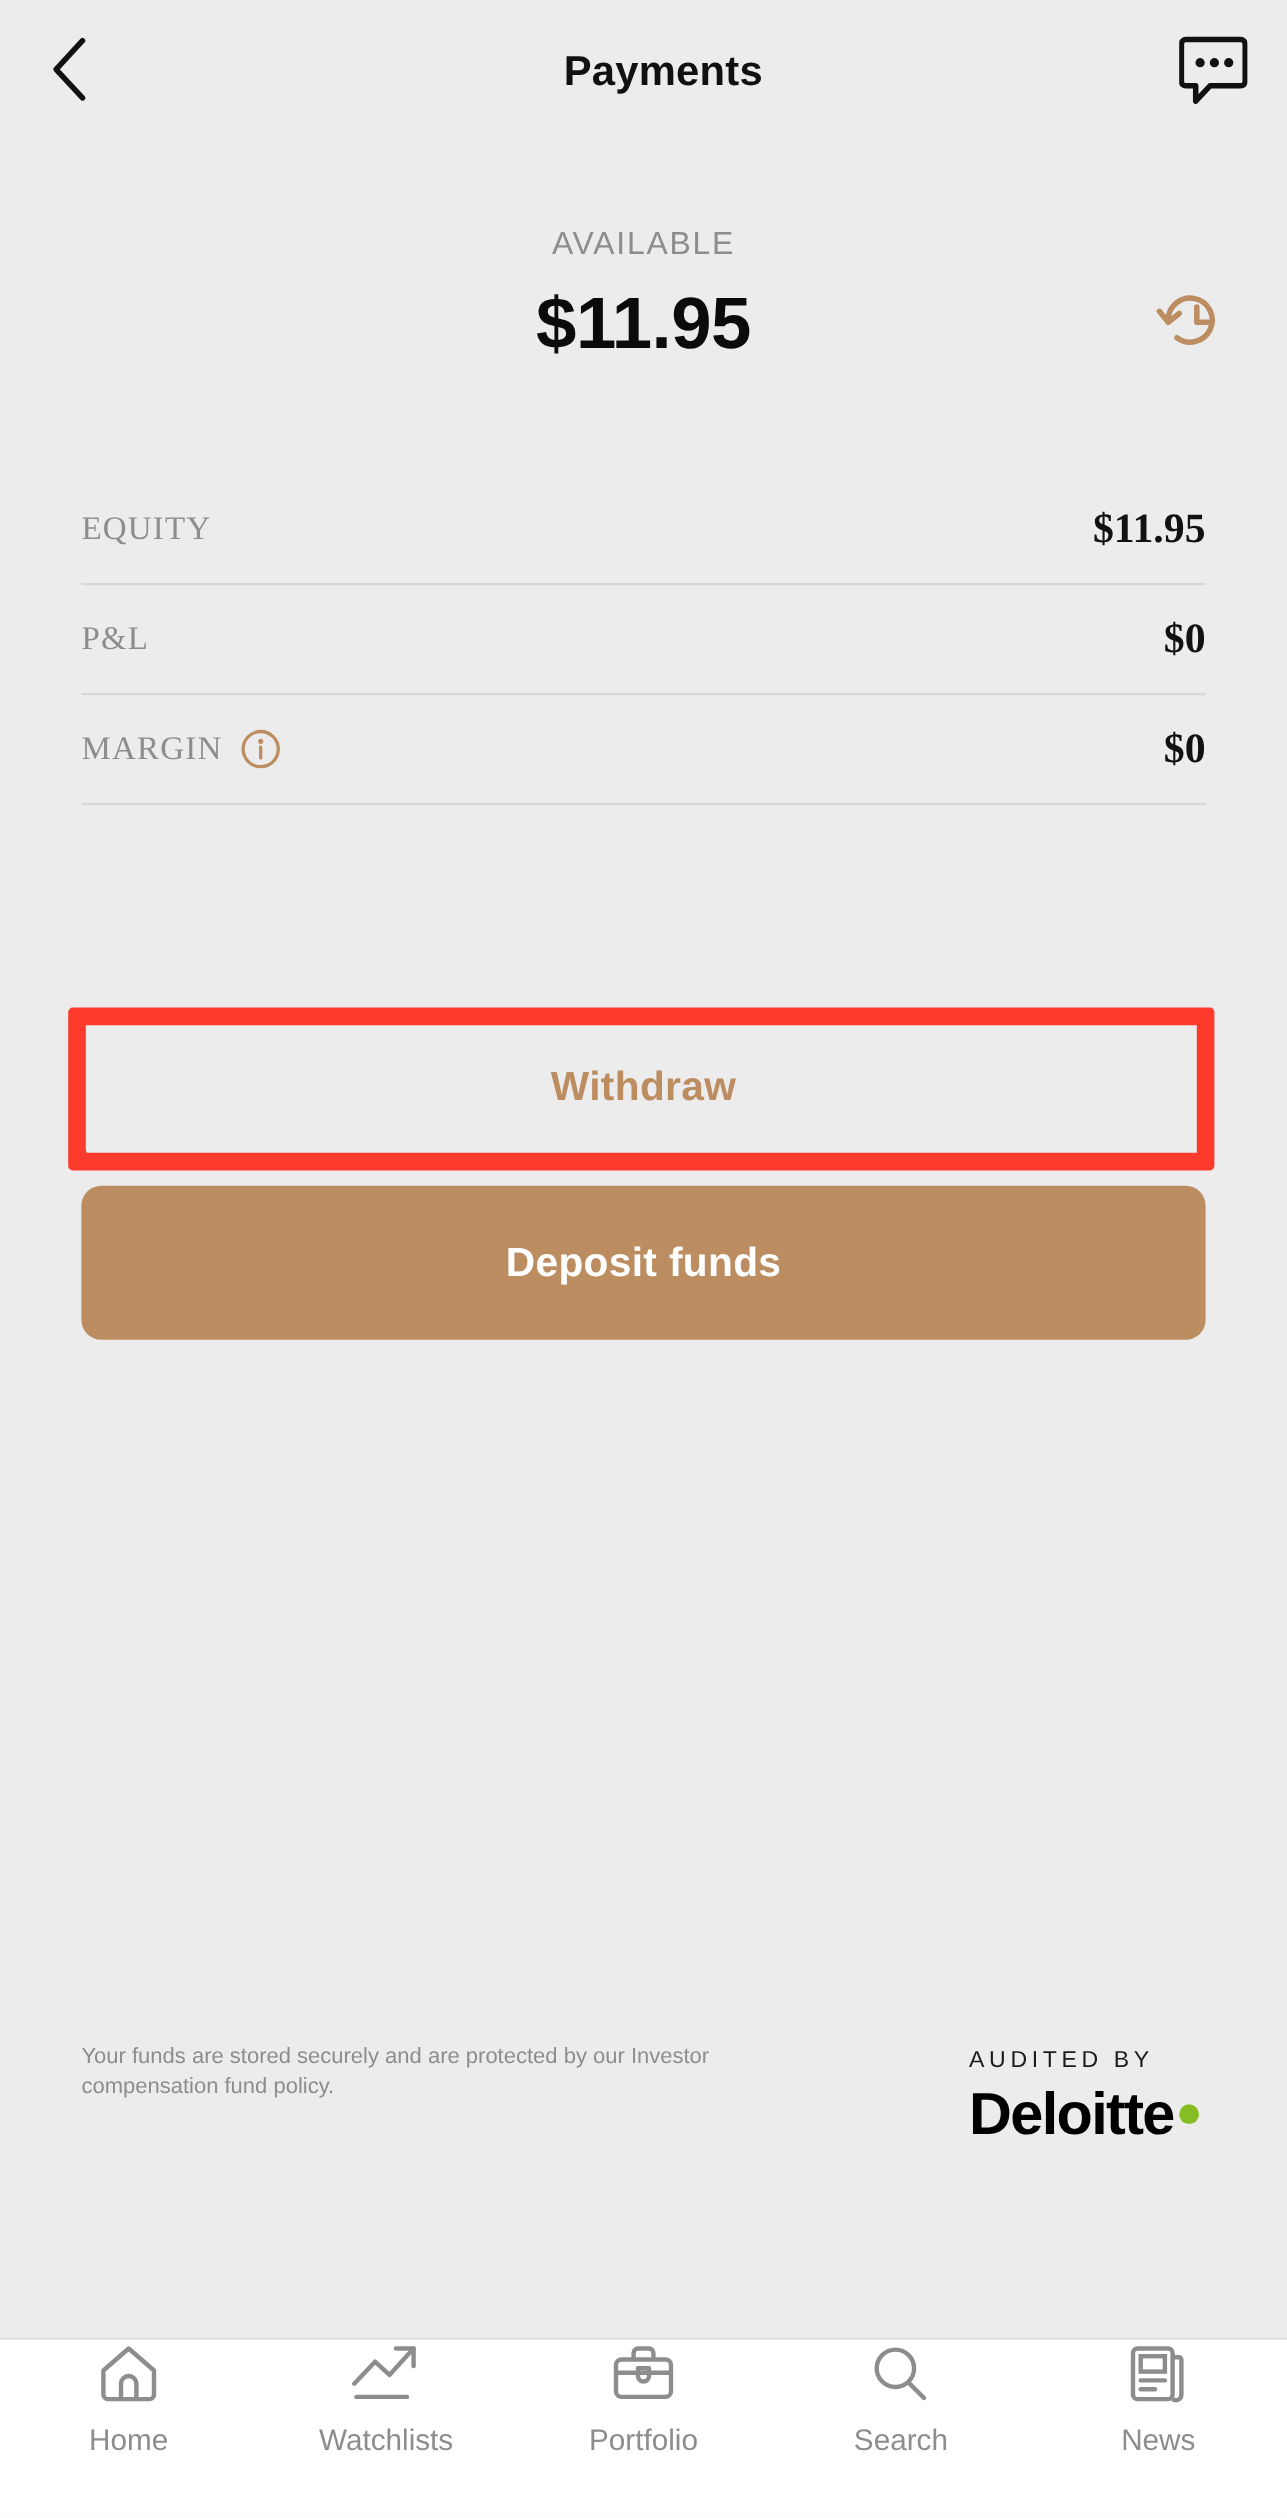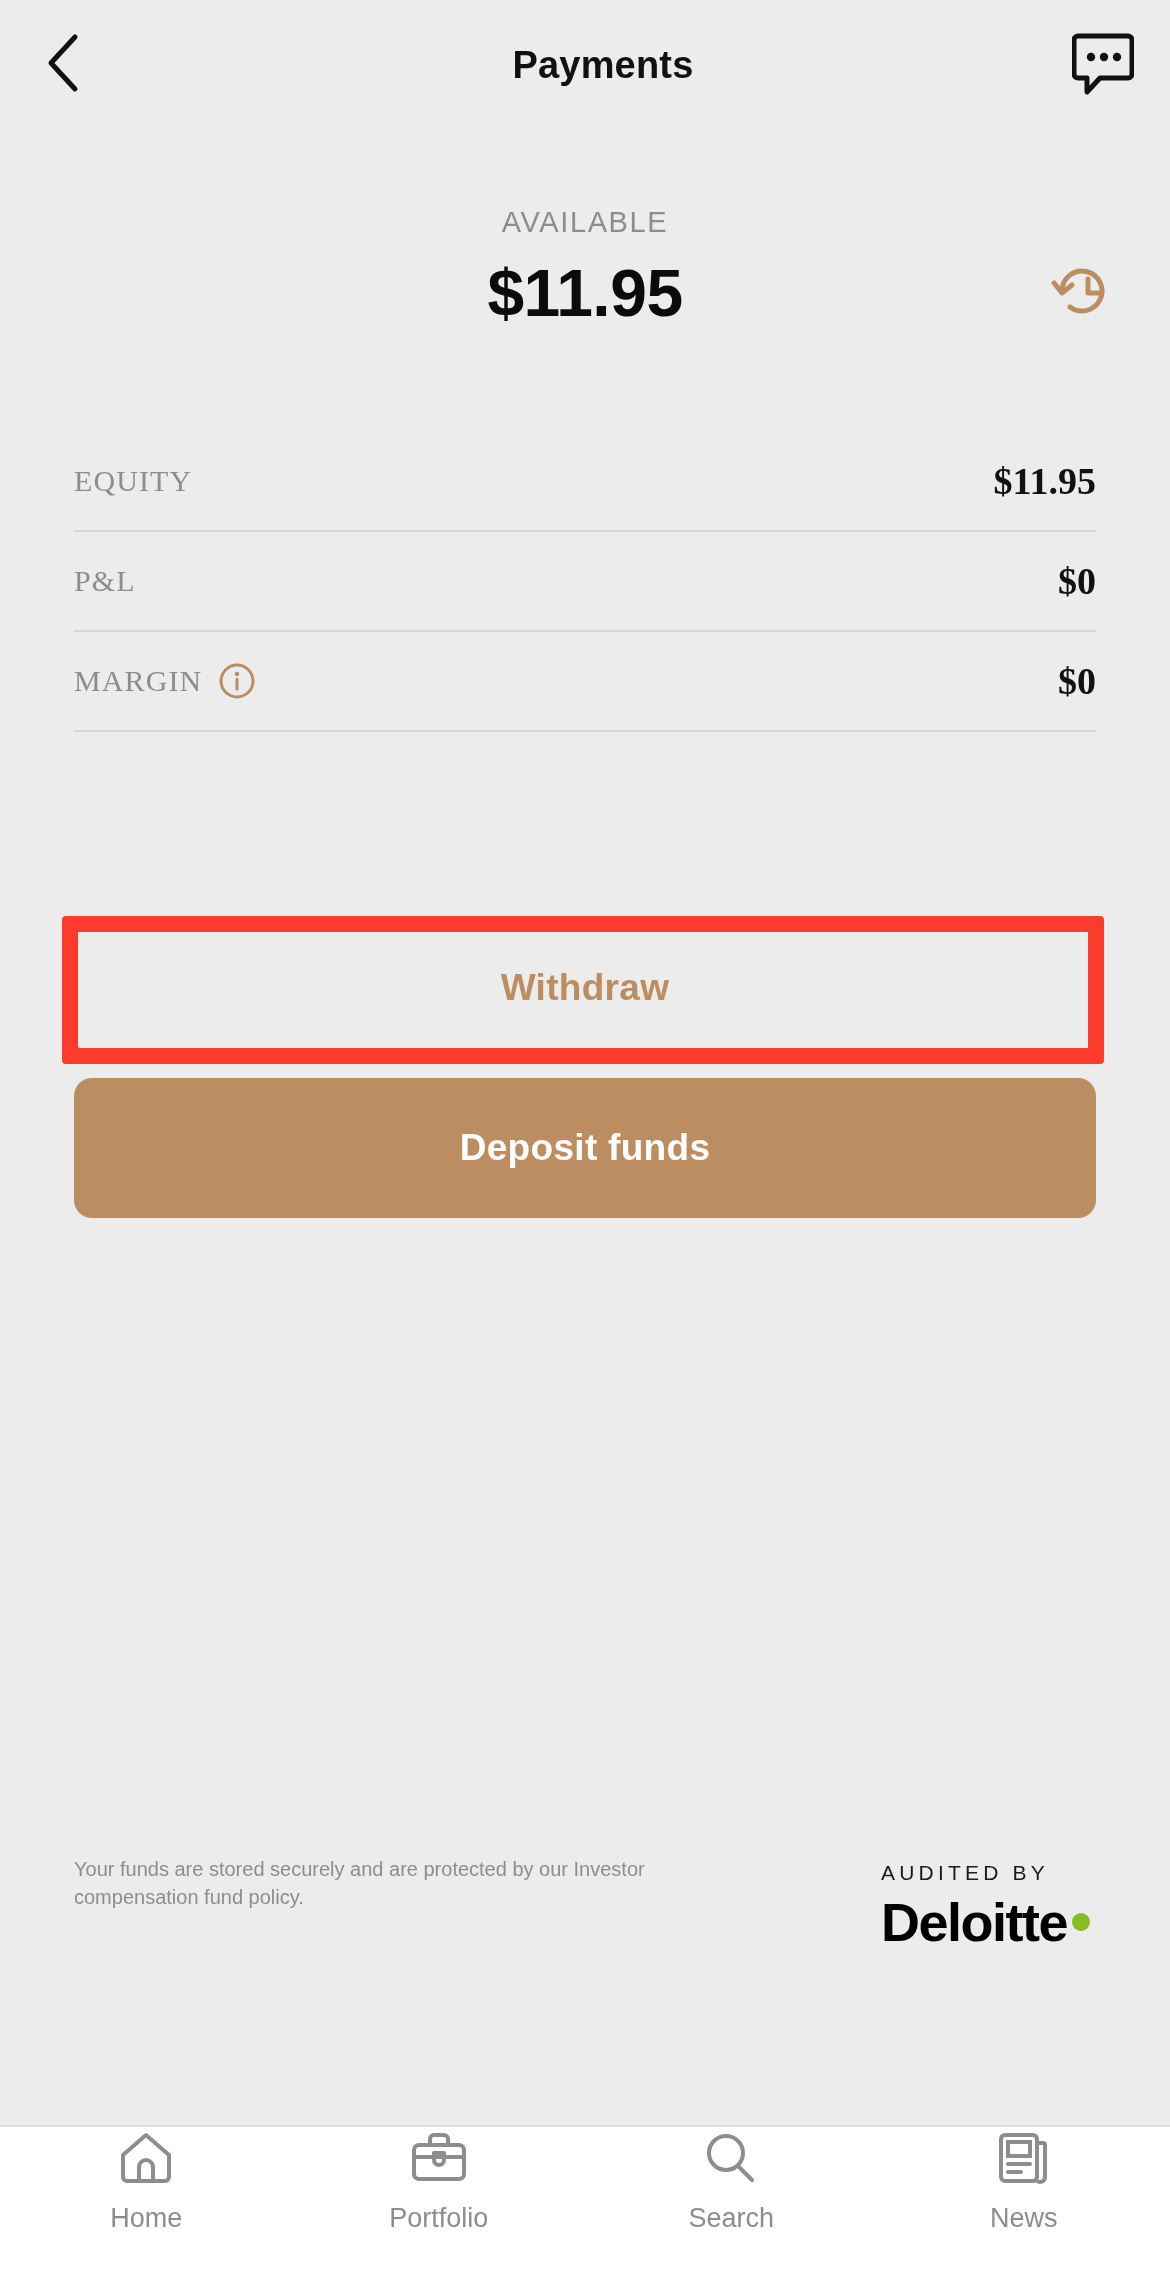--- a/index.html
+++ b/index.html
@@ -256,6 +256,16 @@
       <span class="nav-label">Home</span>
     </div>
 
+    <div class="nav-item">
+      <span class="nav-icon">
+        <svg width="70" height="58" viewBox="0 0 70 58">
+          <polyline points="6,38 25,18 38,30 60,6" fill="none" stroke="#8d8d8f" stroke-width="4" stroke-linecap="round" stroke-linejoin="round"></polyline>
+          <polyline points="44,6 60,6 60,22" fill="none" stroke="#8d8d8f" stroke-width="4" stroke-linecap="round" stroke-linejoin="round"></polyline>
+          <line x1="8" y1="50" x2="54" y2="50" stroke="#8d8d8f" stroke-width="4" stroke-linecap="round"></line>
+        </svg>
+      </span>
+      <span class="nav-label">Watchlists</span>
+    </div>
 
     <div class="nav-item">
       <span class="nav-icon">

